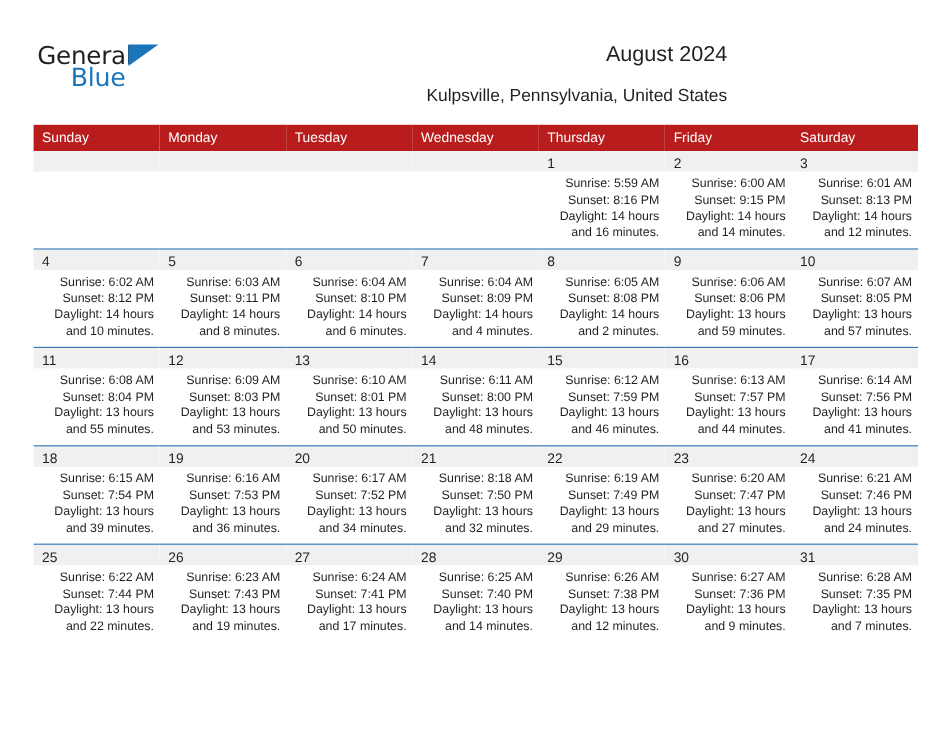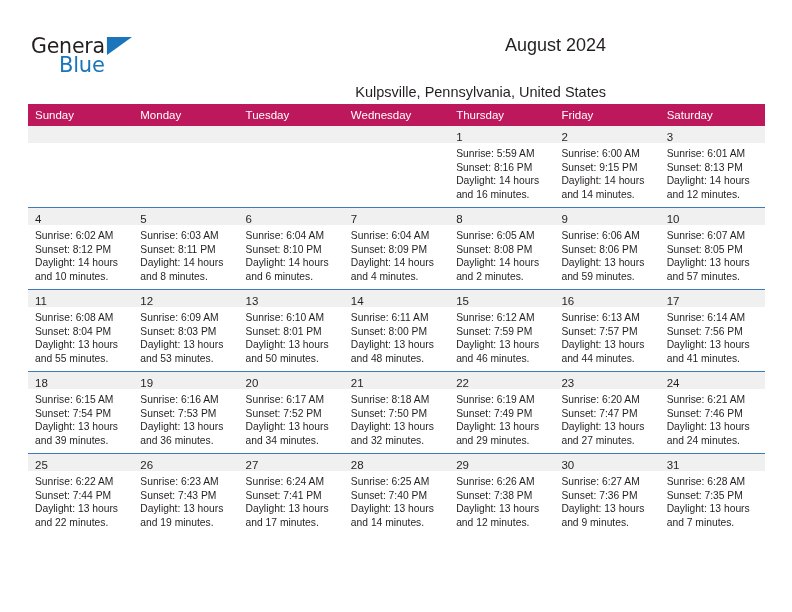--- a/index.html
+++ b/index.html
@@ -83,7 +83,7 @@
     font-size: 14.5px;
     color: #231f20;
     line-height: 20px;
-    margin-top: 20px;
+    margin-top: 8px;
     white-space: nowrap;
   }
 

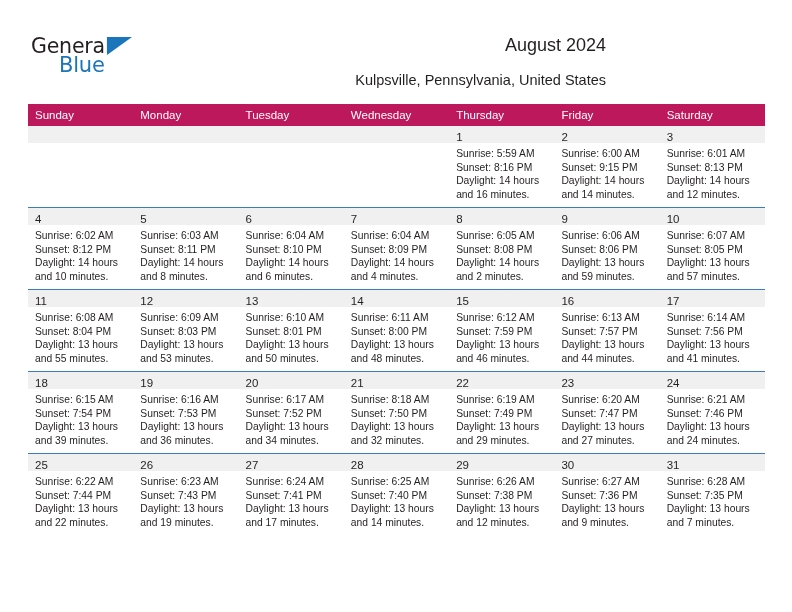--- a/index.html
+++ b/index.html
@@ -97,7 +97,7 @@
     table-layout: fixed;
   }
   .calendar th {
-    background: #be185d;
+    background: #b91c1c;
     color: #ffffff;
     font-size: 11.5px;
     font-weight: normal;

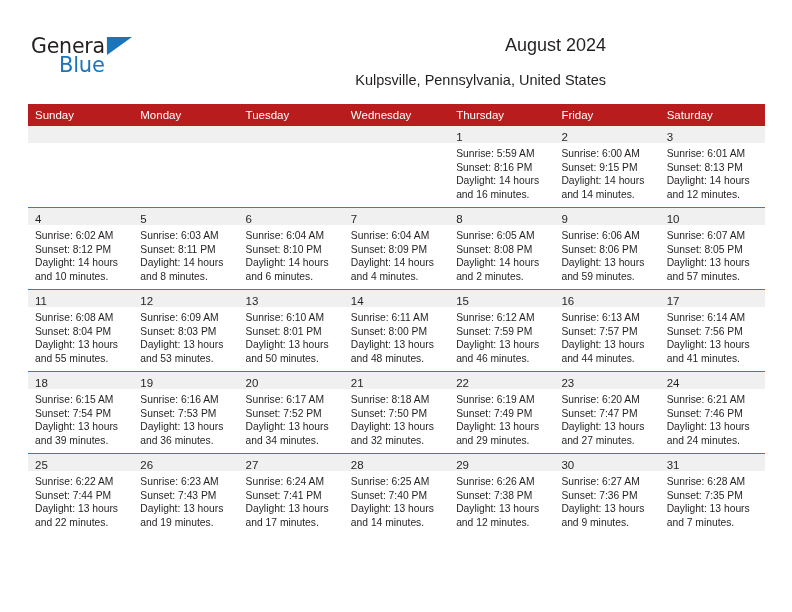--- a/index.html
+++ b/index.html
@@ -131,6 +131,7 @@
   }
   .cell-body {
     padding: 4px 5px 0 7px;
+    text-align: right;
   }
   .cell-line {
     font-size: 10.3px;

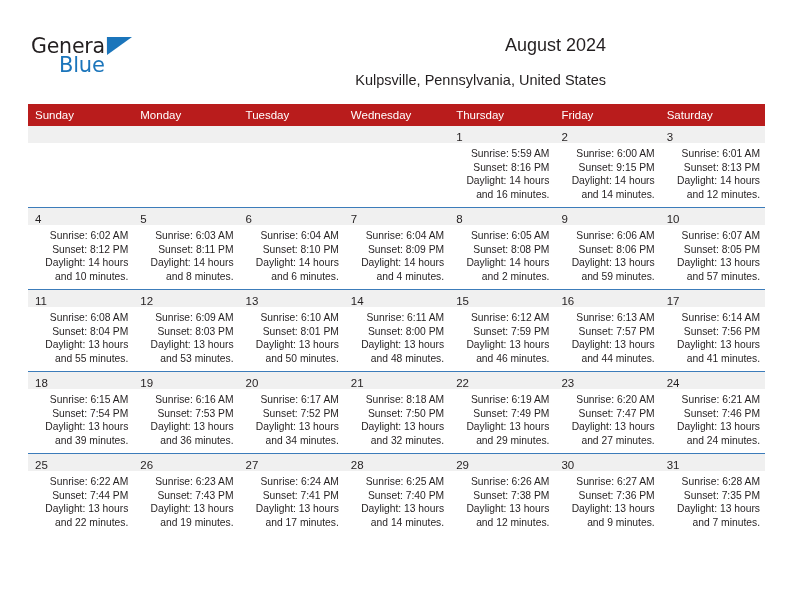--- a/index.html
+++ b/index.html
@@ -227,7 +227,7 @@
             <div class="daynum-band"><span class="daynum">5</span></div>
             <div class="cell-body">
               <div class="cell-line">Sunrise: 6:03 AM</div>
-              <div class="cell-line">Sunset: 8:11 PM</div>
+              <div class="cell-line">Sunset: 9:11 PM</div>
               <div class="cell-line wrap">Daylight: 14 hours and 8 minutes.</div>
             </div>
           </td>

